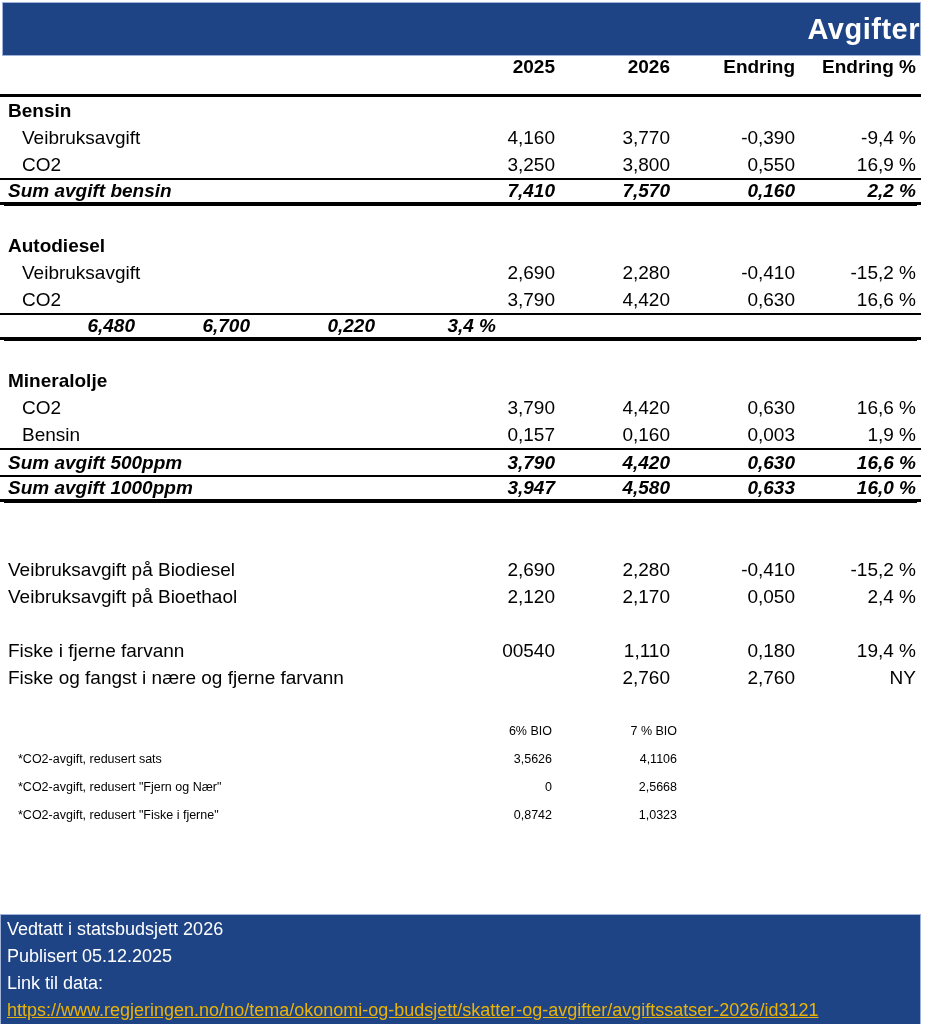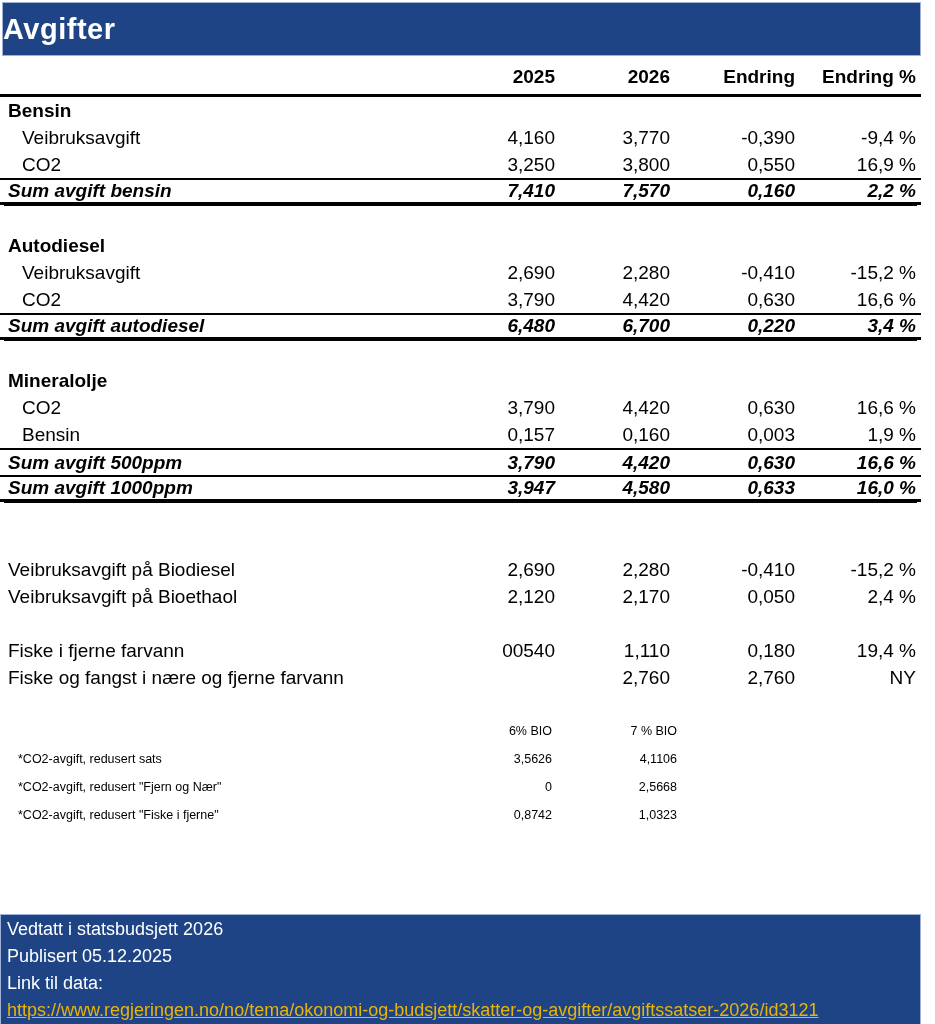--- a/index.html
+++ b/index.html
@@ -19,7 +19,7 @@
     width: 919px; height: 54px;
     background: #1E4486;
     border: 1px solid #9FB3D9;
-    display: flex; align-items: center; justify-content: flex-start;
+    display: flex; align-items: center; justify-content: flex-end;
   }
   .title-band .title-text {
     color: #fff; font-weight: bold; font-size: 29px; letter-spacing: .5px;

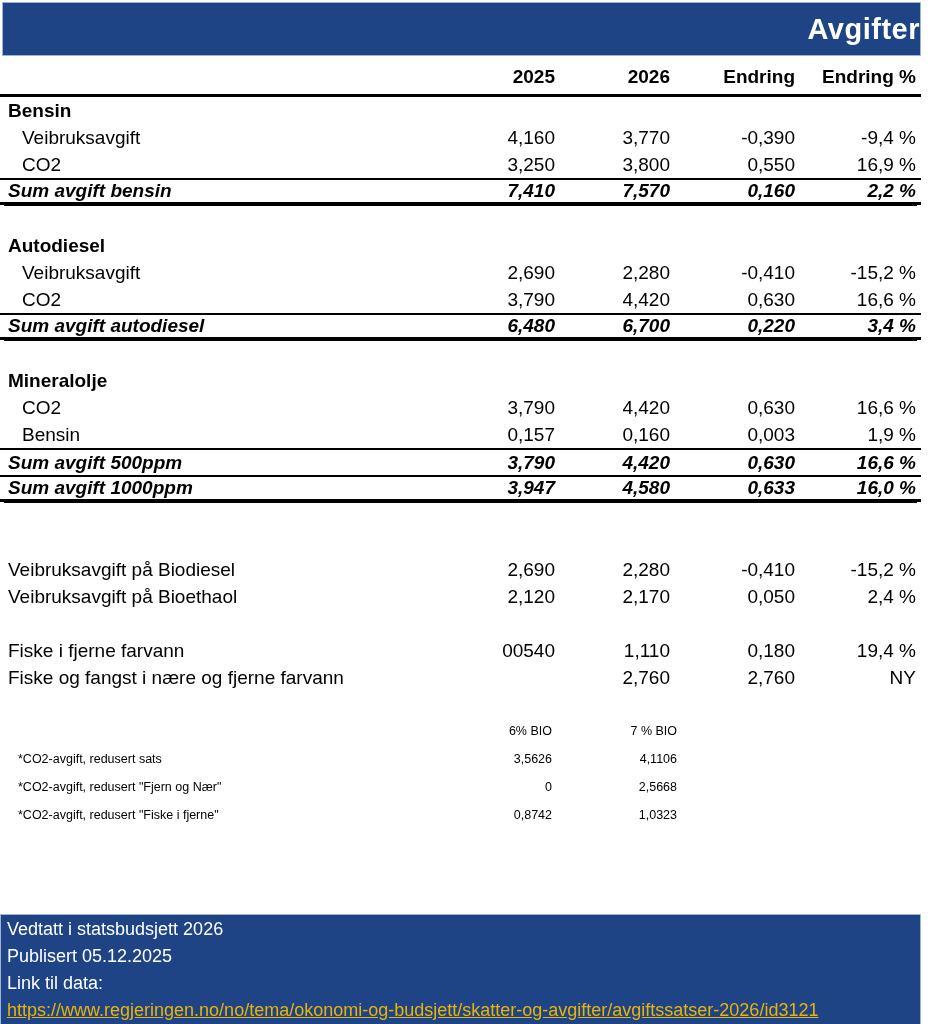--- a/index.html
+++ b/index.html
@@ -35,7 +35,7 @@
 
   
   .header-row {
-    display: flex; align-items: flex-end;
+    display: flex; 
     width: 921px; height: 41px;
     padding-bottom: 6px;
     font-weight: bold; font-size: 19px;

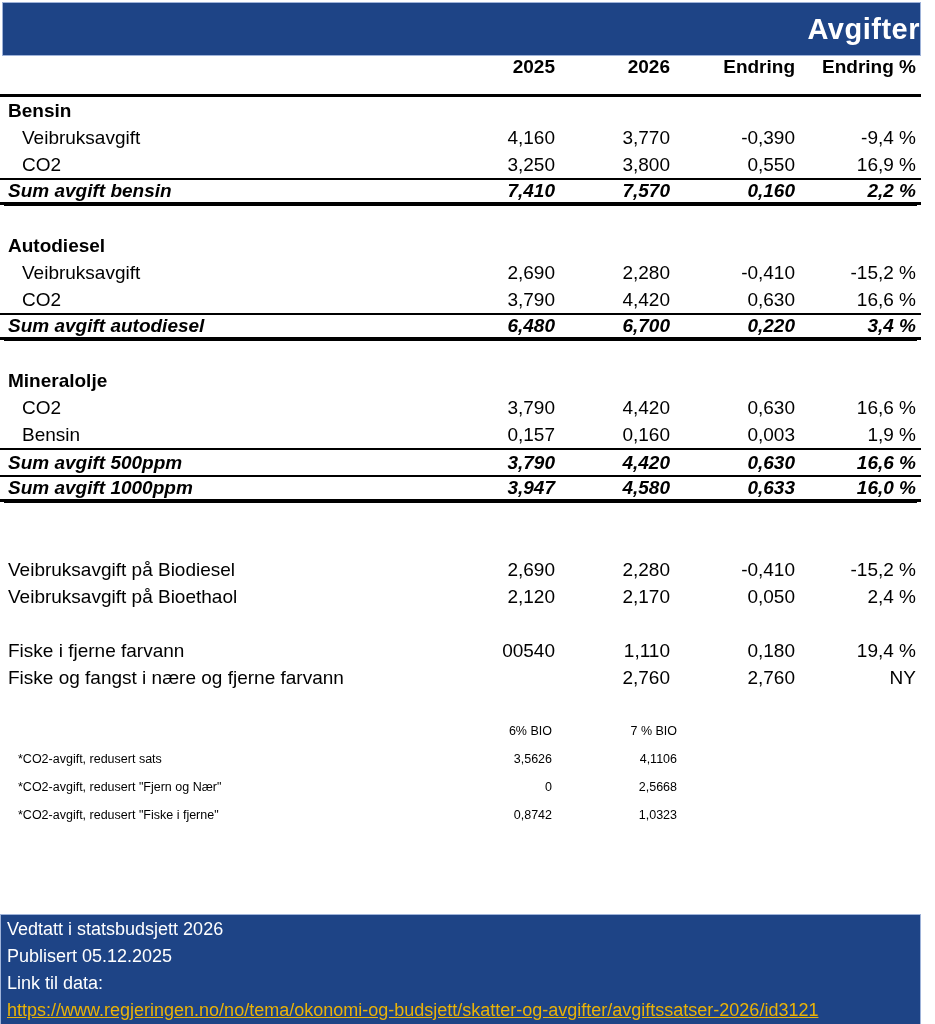--- a/index.html
+++ b/index.html
@@ -159,7 +159,6 @@
     <span class="cell-v c4">16,6 %</span>
   </div>
       <div class="trow t-sum">
-    <span class="cell-label">Sum avgift autodiesel</span>
     <span class="cell-v c1">6,480</span>
     <span class="cell-v c2">6,700</span>
     <span class="cell-v c3">0,220</span>

